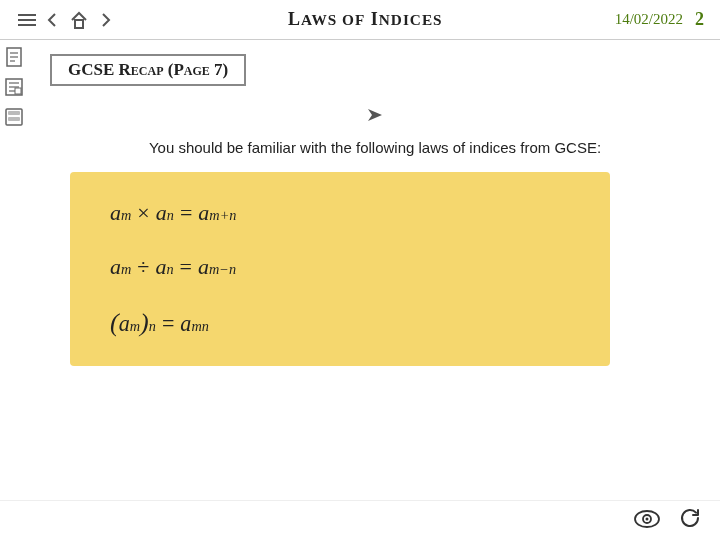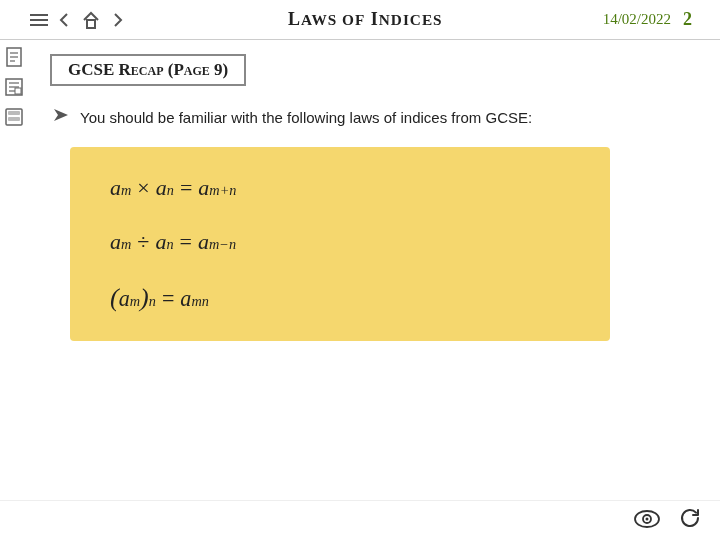--- a/index.html
+++ b/index.html
@@ -17,7 +17,7 @@
       display: flex;
       align-items: center;
       justify-content: space-between;
-      padding: 6px 28px;
+      padding: 6px 16px;
       border-bottom: 1px solid #ccc;
       height: 40px;
     }

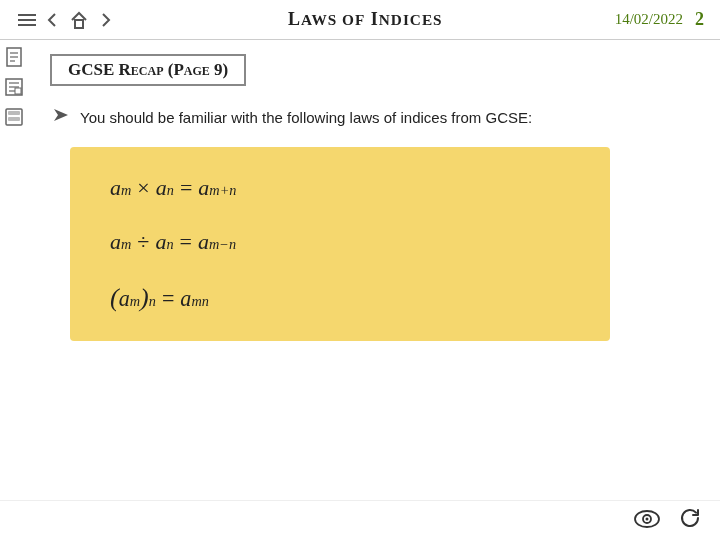--- a/index.html
+++ b/index.html
@@ -252,7 +252,7 @@
 
   
   <div id="heading-box">
-    <span>GCSE Recap (Page 9)</span>
+    <span>GCSE Recap (Page 7)</span>
   </div>
 
   

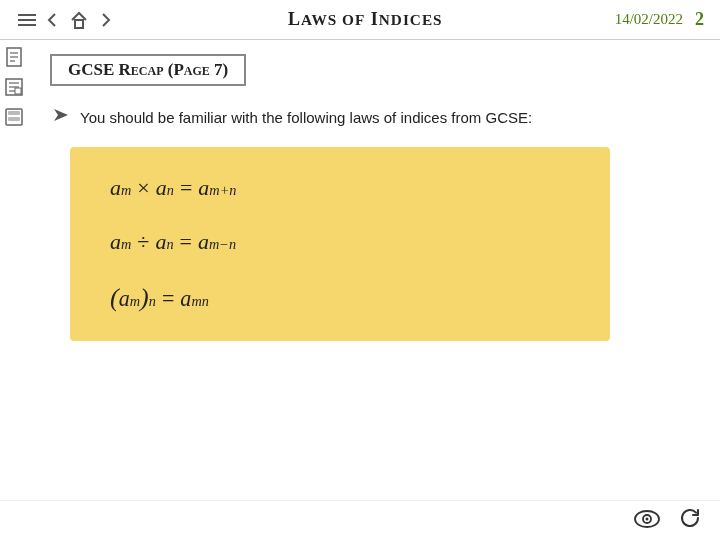--- a/index.html
+++ b/index.html
@@ -112,6 +112,7 @@
       color: #222;
       margin-bottom: 16px;
       font-family: Arial, sans-serif;
+      flex-direction: column;
     }
 
     .arrow-icon {

